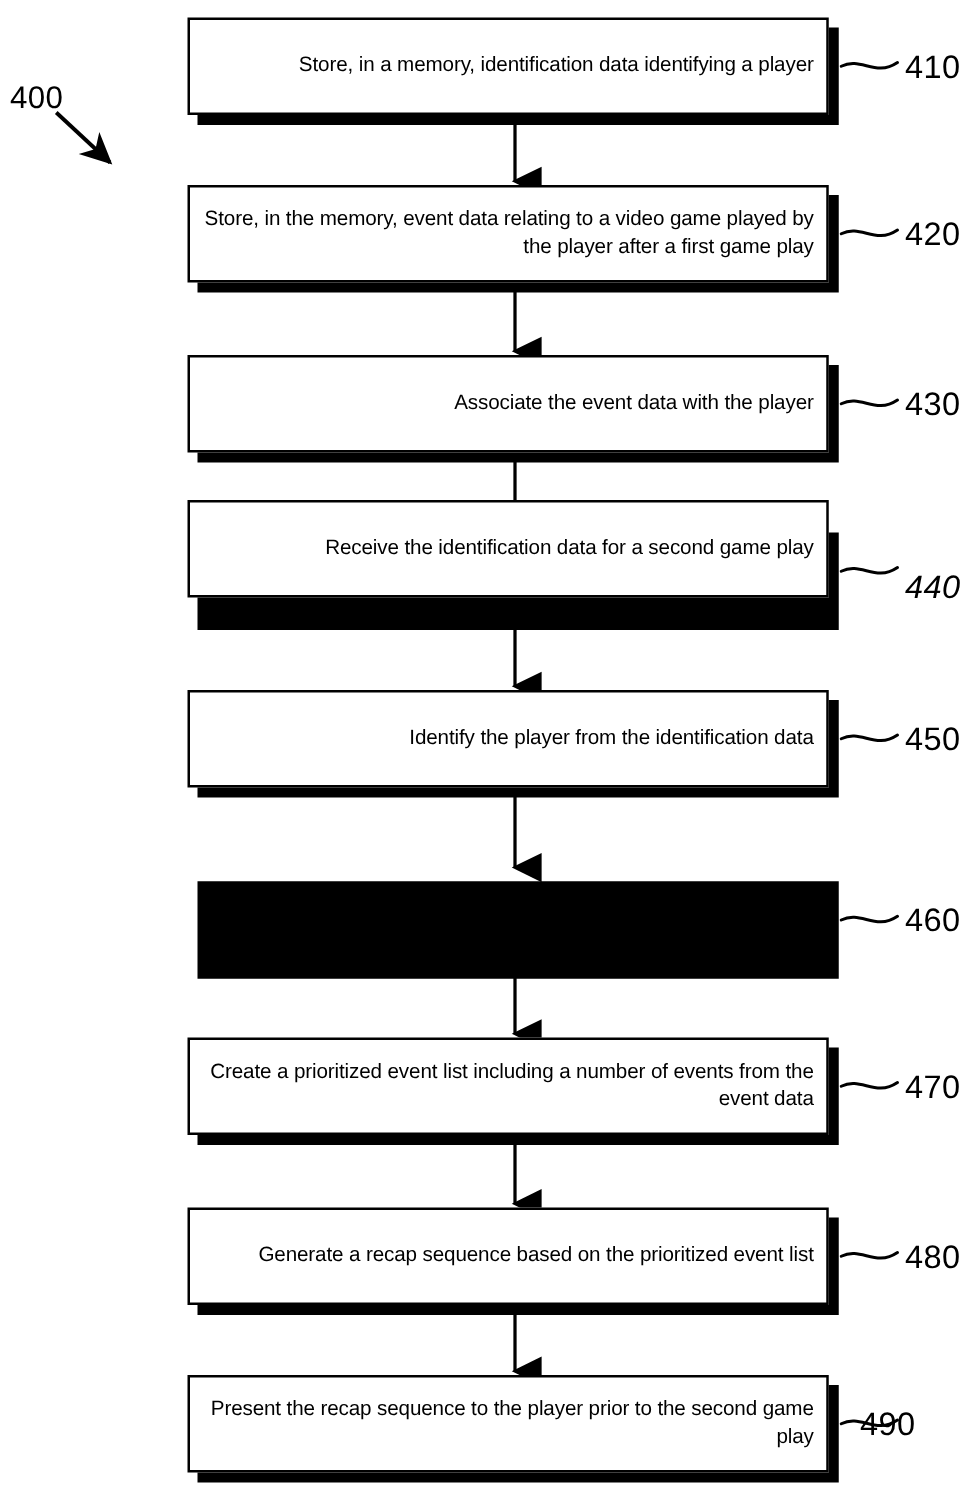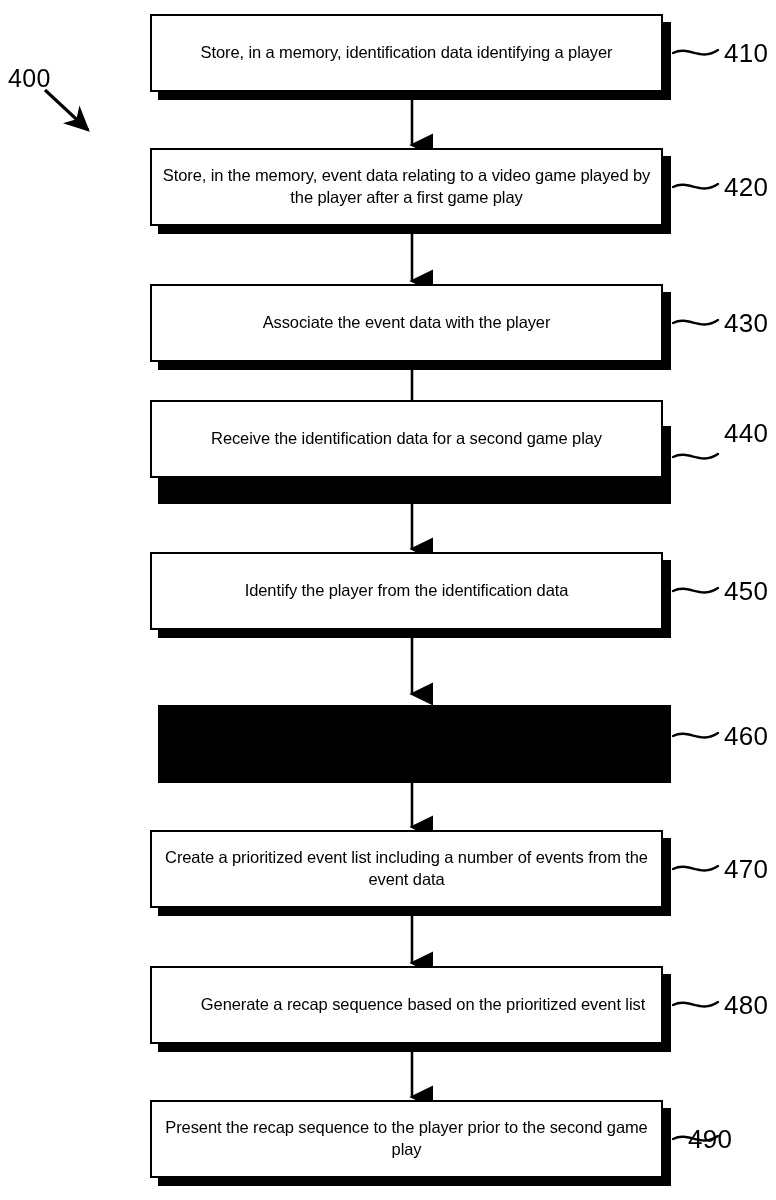--- a/index.html
+++ b/index.html
@@ -53,7 +53,7 @@
   .process-box .box-text {
     display: block;
     width: 100%;
-    text-align: center;
+    text-align: right;
     font-size: 16.5px;
     line-height: 1.33;
     padding: 0 10px;

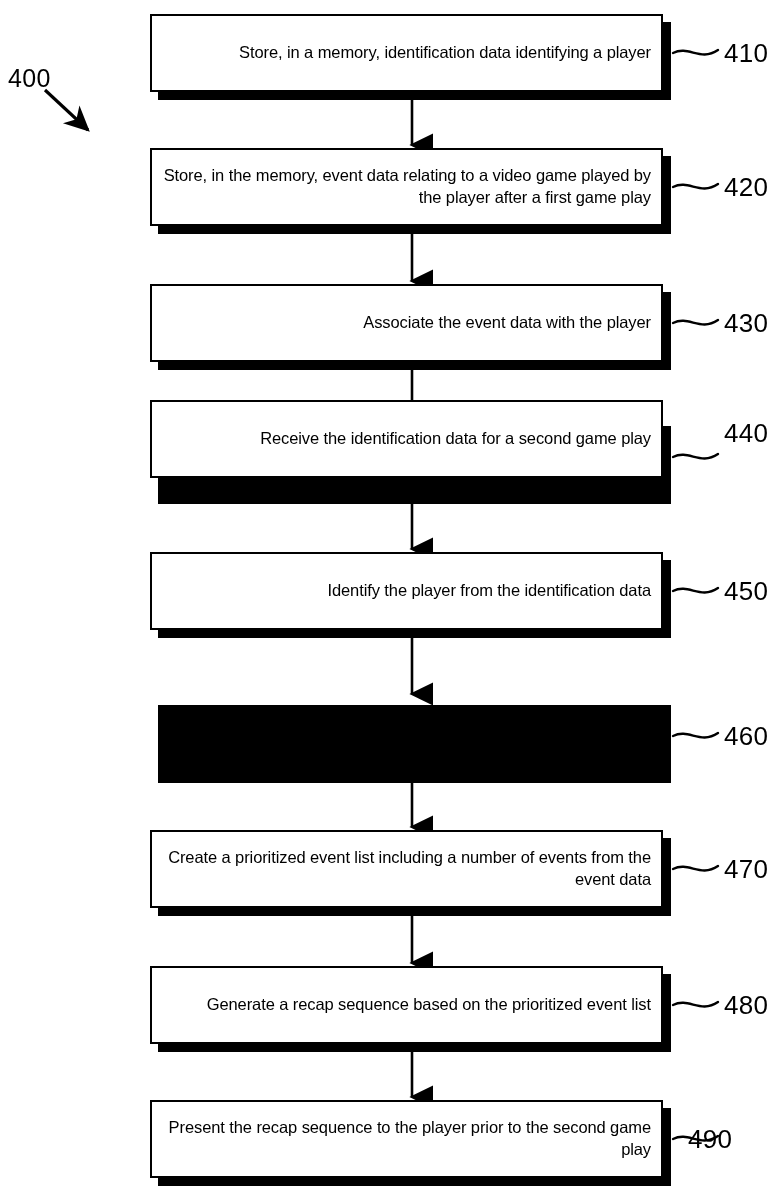--- a/index.html
+++ b/index.html
@@ -156,7 +156,7 @@
   <div class="process-box" style="left:150px; top:400px; width:513px; height:78px;">
     <span class="box-text">Receive the identification data for a second game play</span>
   </div>
-  <div class="ref-number" style="left:724px; top:420px;">440</div>
+  <div class="ref-number" style="left:724px; top:456px;font-style:italic;">440</div>
 
   <div class="box-shadow-block" style="left:158px; top:560px; width:513px; height:78px;"></div>
   <div class="process-box" style="left:150px; top:552px; width:513px; height:78px;">

